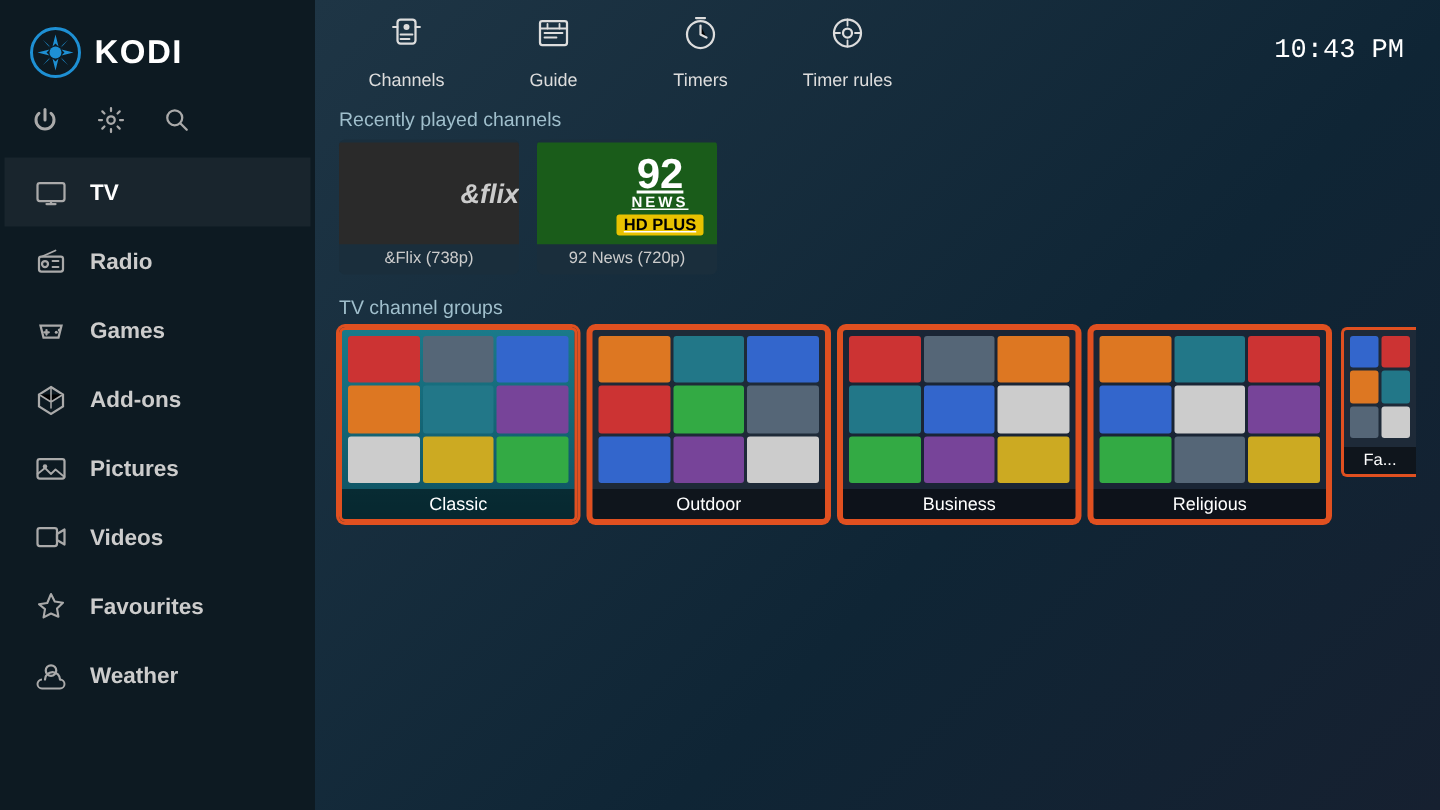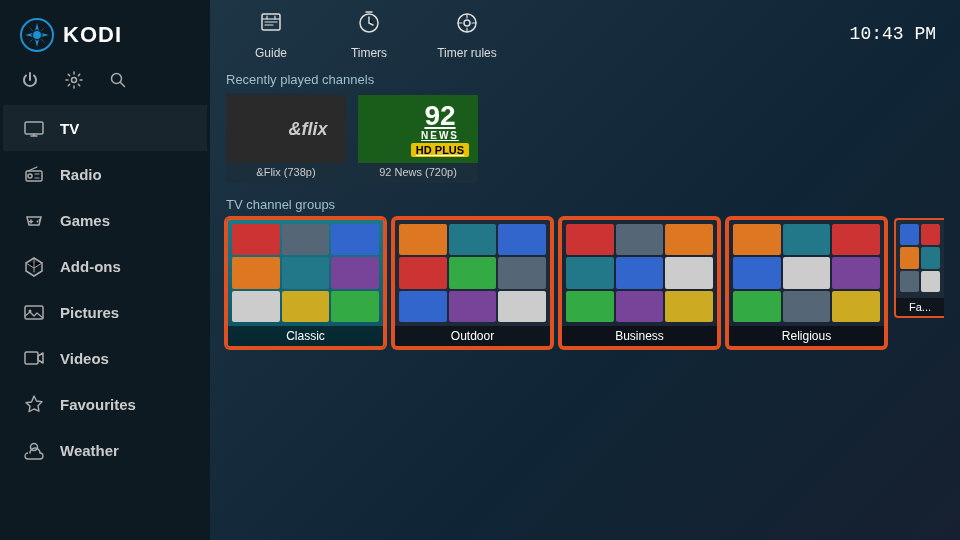--- a/index.html
+++ b/index.html
@@ -514,6 +514,17 @@
 
   <div class="top-bar">
 
+    <div class="top-bar-item">
+      <div class="top-bar-icon">
+        <svg width="28" height="28" viewBox="0 0 28 28">
+          <rect x="8" y="5" width="12" height="16" rx="2" stroke="#ddd" stroke-width="1.5" fill="none"></rect>
+          <circle cx="14" cy="10" r="2" fill="#ddd"></circle>
+          <path d="M10 15h8M10 18h6" stroke="#ddd" stroke-width="1.2" stroke-linecap="round"></path>
+          <path d="M5 10l3 0M20 10l3 0" stroke="#ddd" stroke-width="1.2" stroke-linecap="round"></path>
+        </svg>
+      </div>
+      <span class="top-bar-label">Channels</span>
+    </div>
 
     <div class="top-bar-item">
       <div class="top-bar-icon">

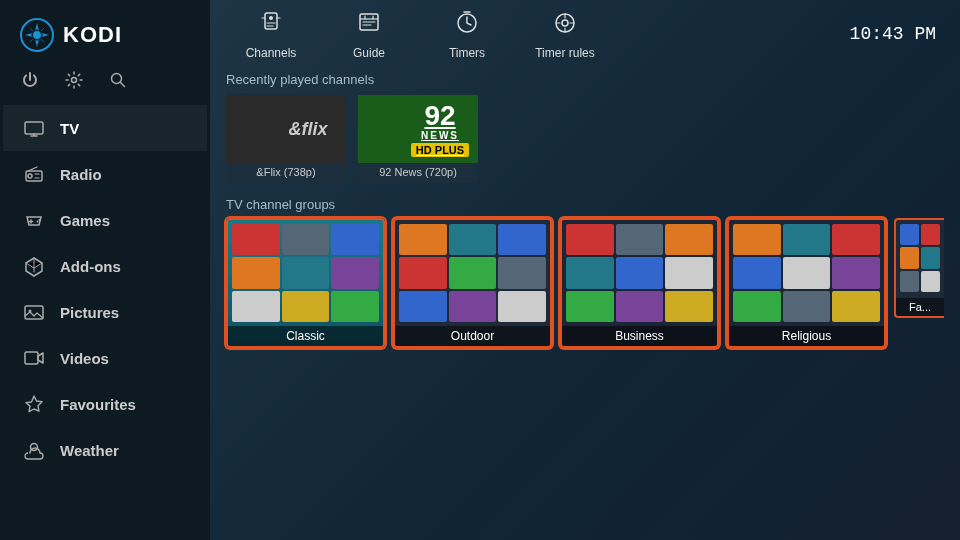--- a/index.html
+++ b/index.html
@@ -195,7 +195,7 @@
       height: 68px;
       display: flex;
       align-items: center;
-      justify-content: center;
+      justify-content: flex-end;
       font-size: 13px;
       font-weight: bold;
       background: #243040;

